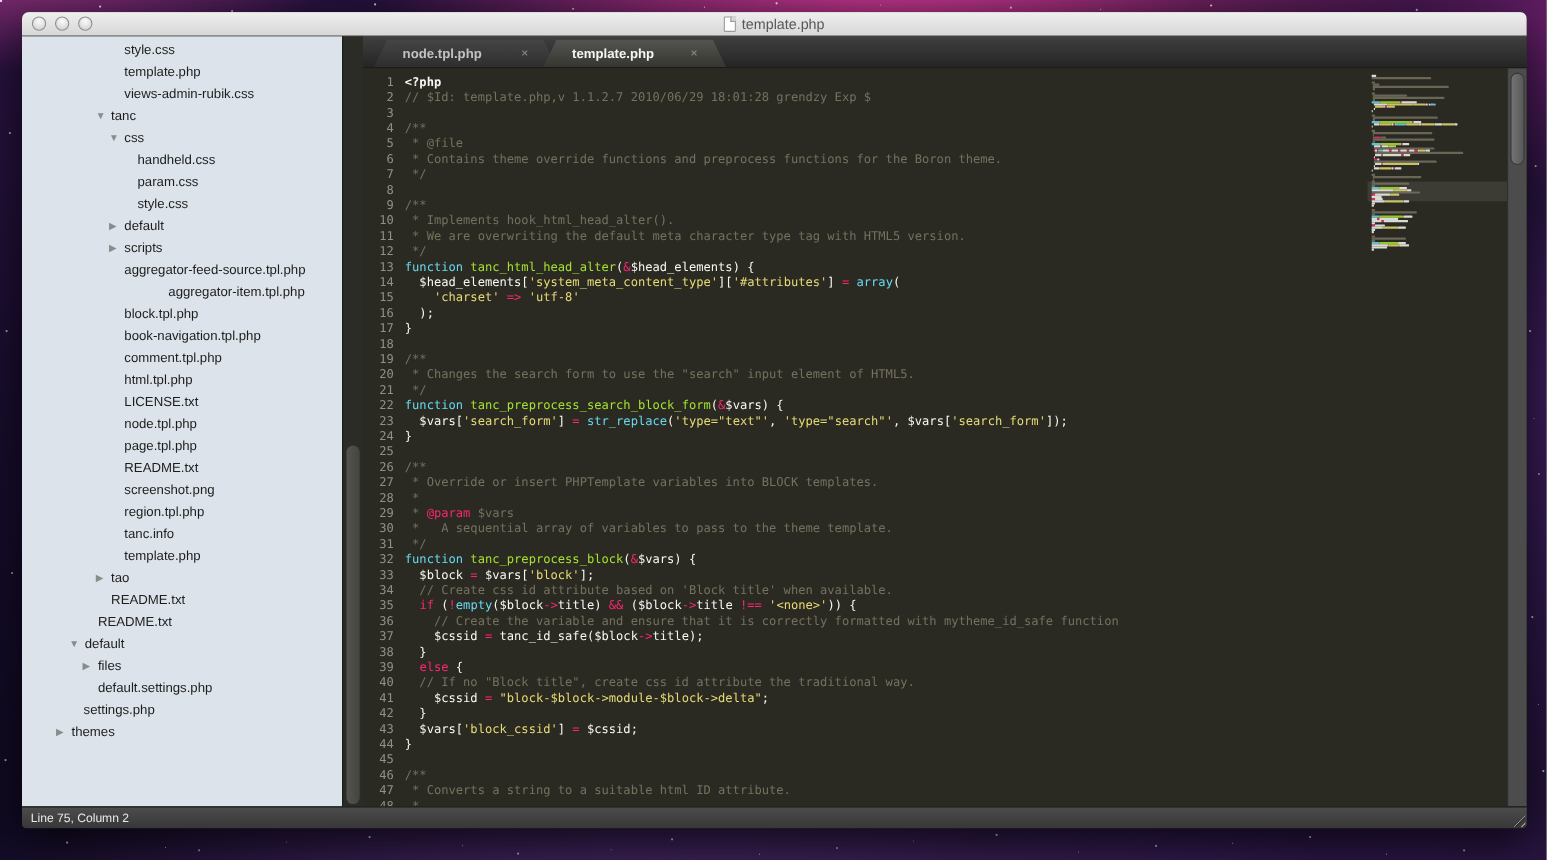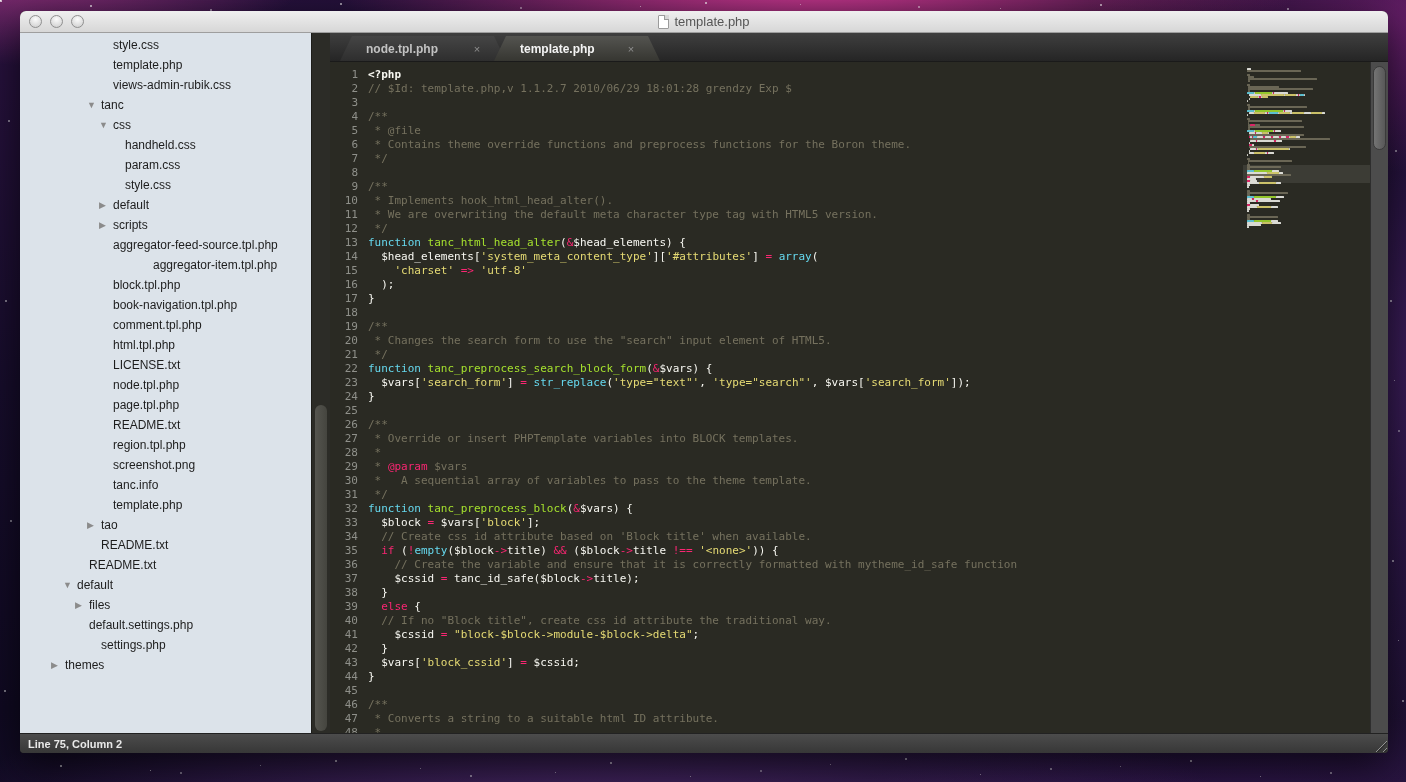--- a/index.html
+++ b/index.html
@@ -218,11 +218,11 @@
           </div>
           <div class="tree-row" style="padding-left: 79px;">
             <span class="tri"></span>
+            <span>screenshot.png</span>
+          </div>
+          <div class="tree-row" style="padding-left: 79px;">
+            <span class="tri"></span>
             <span>region.tpl.php</span>
-          </div>
-          <div class="tree-row" style="padding-left: 79px;">
-            <span class="tri"></span>
-            <span>screenshot.png</span>
           </div>
           <div class="tree-row" style="padding-left: 79px;">
             <span class="tri"></span>

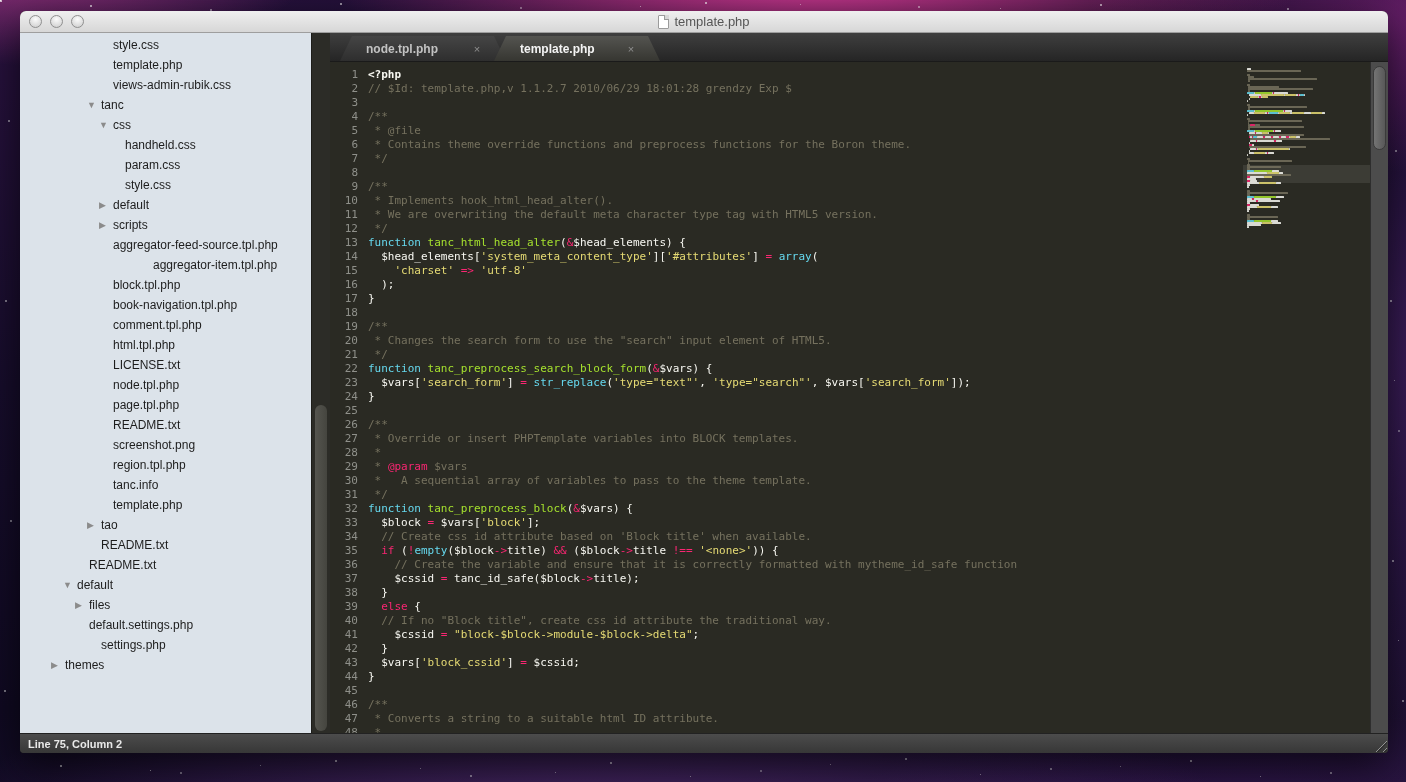--- a/index.html
+++ b/index.html
@@ -256,7 +256,7 @@
             <span class="tri"></span>
             <span>default.settings.php</span>
           </div>
-          <div class="tree-row" style="padding-left: 67px;">
+          <div class="tree-row" style="padding-left: 42px;">
             <span class="tri"></span>
             <span>settings.php</span>
           </div>

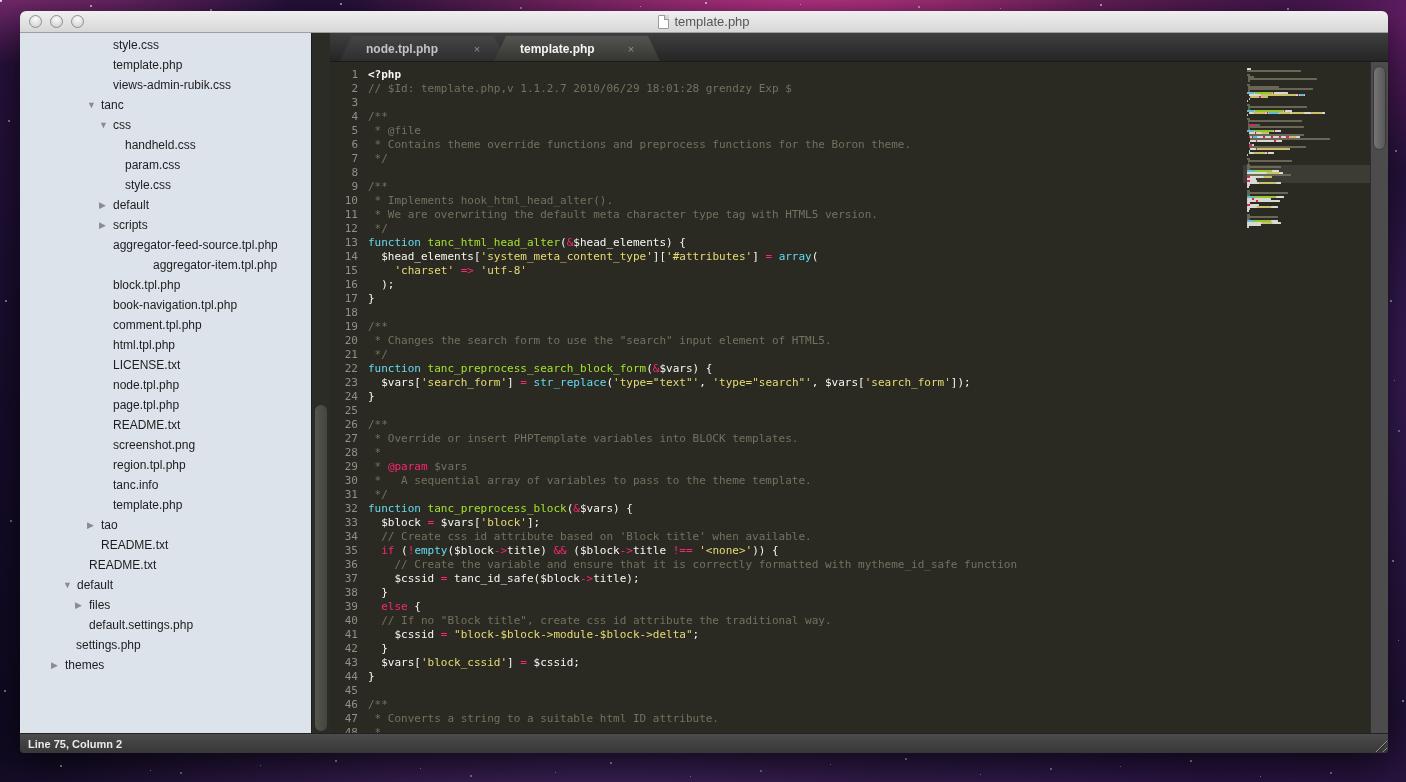--- a/index.html
+++ b/index.html
@@ -108,7 +108,7 @@
   
   .statusbar { height:20px; flex:0 0 20px; background:linear-gradient(#4c4c4c,#373737);
     border-top:1px solid #222; display:flex; align-items:center; position:relative; }
-  .status-text { margin-left:8px; font-size:11px; font-weight:bold; color:#e9e9e9; }
+  .status-text { margin-left:8px; font-size:11px; font-weight:normal; color:#e9e9e9; }
   .resize-grip { position:absolute; right:1px; bottom:1px; width:15px; height:15px;
     background:repeating-linear-gradient(135deg, transparent 0 3px, rgba(220,220,220,.55) 3px 4px, rgba(40,40,40,.6) 4px 5px);
     clip-path:polygon(100% 0, 100% 100%, 0 100%); }

